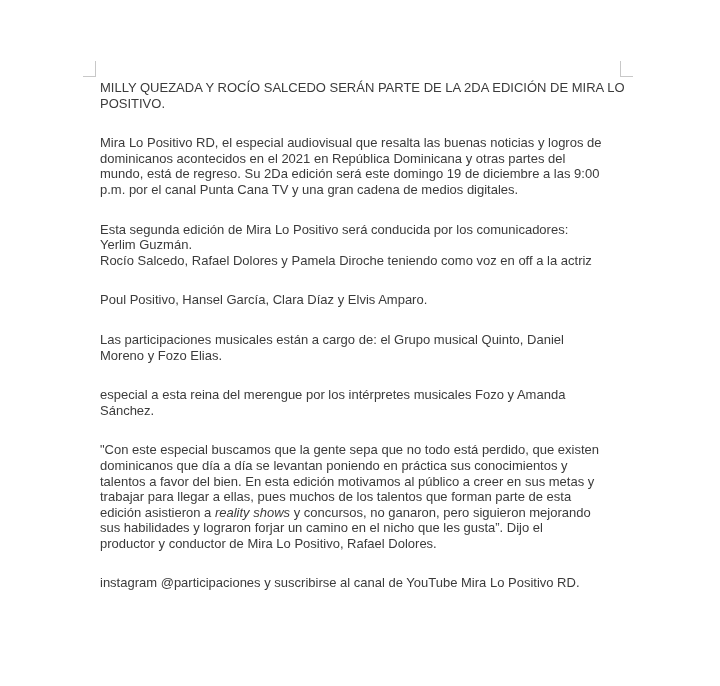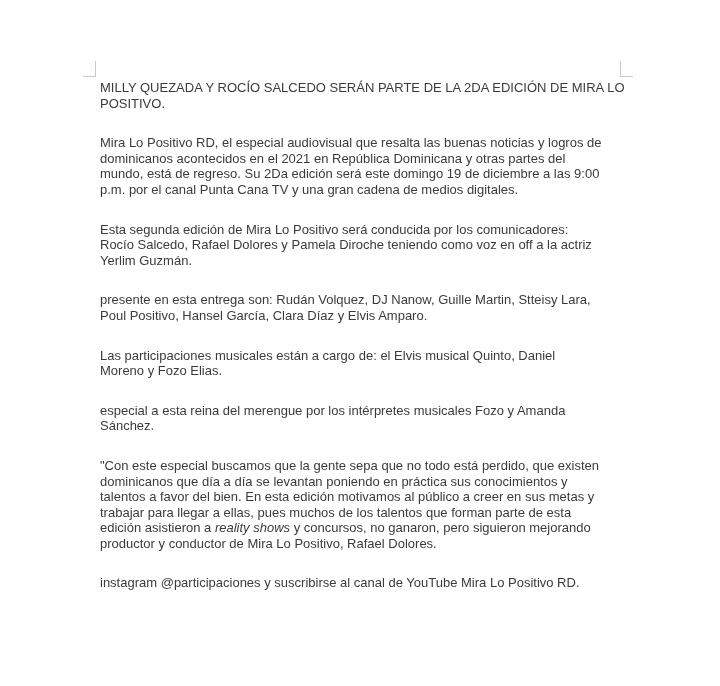--- a/index.html
+++ b/index.html
@@ -74,8 +74,8 @@
       </div>
       <div class="paragraph">
         <div class="line">Esta segunda edición de Mira Lo Positivo será conducida por los comunicadores:</div>
+        <div class="line">Yerlim Guzmán.</div>
         <div class="line">Rocío Salcedo, Rafael Dolores y Pamela Diroche teniendo como voz en off a la actriz</div>
-        <div class="line">Yerlim Guzmán.</div>
       </div>
       <div class="paragraph">
         <div class="line">presente en esta entrega son: Rudán Volquez, DJ Nanow, Guille Martin, Stteisy Lara,</div>

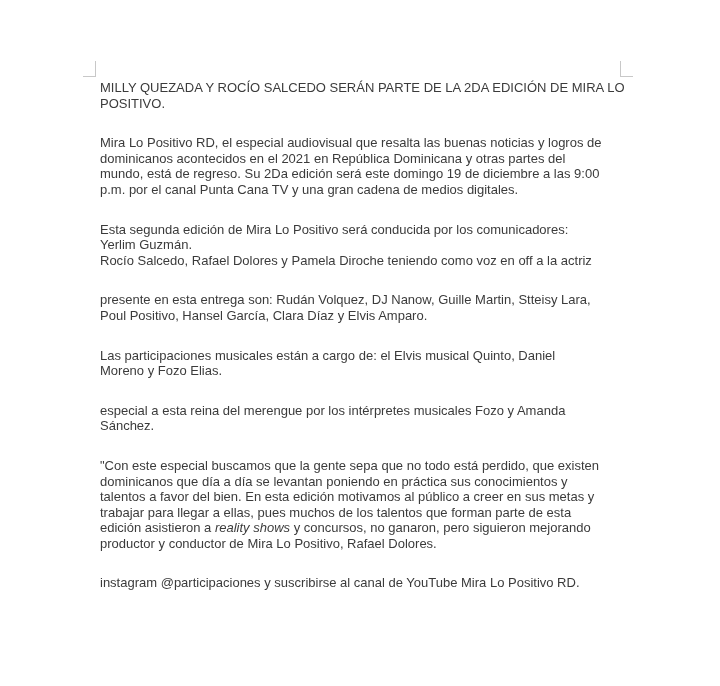--- a/index.html
+++ b/index.html
@@ -78,7 +78,6 @@
         <div class="line">Rocío Salcedo, Rafael Dolores y Pamela Diroche teniendo como voz en off a la actriz</div>
       </div>
       <div class="paragraph">
-        <div class="line">presente en esta entrega son: Rudán Volquez, DJ Nanow, Guille Martin, Stteisy Lara,</div>
         <div class="line">Poul Positivo, Hansel García, Clara Díaz y Elvis Amparo.</div>
       </div>
       <div class="paragraph">

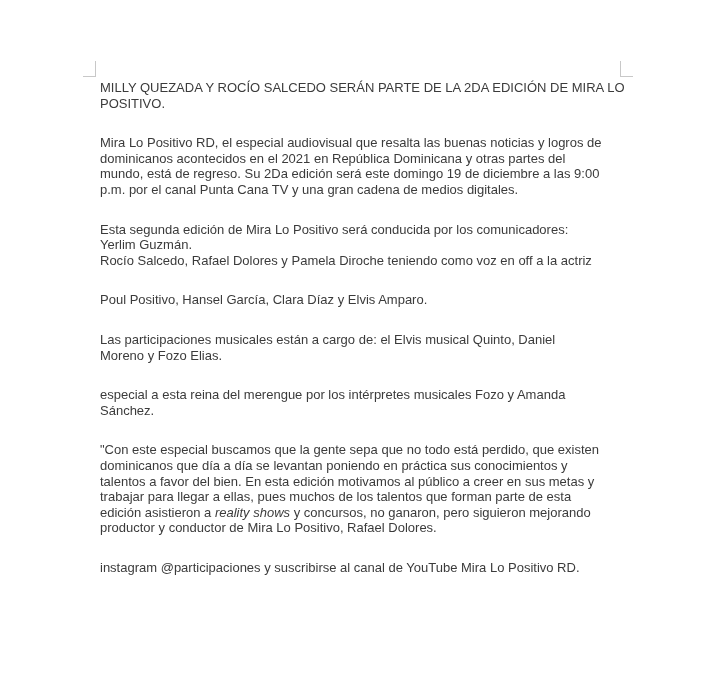--- a/index.html
+++ b/index.html
@@ -81,7 +81,7 @@
         <div class="line">Poul Positivo, Hansel García, Clara Díaz y Elvis Amparo.</div>
       </div>
       <div class="paragraph">
-        <div class="line">Las participaciones musicales están a cargo de: el Elvis musical Quinto, Daniel</div>
+        <div class="line">Las participaciones musicales están a cargo de: el Grupo musical Quinto, Daniel</div>
         <div class="line">Moreno y Fozo Elias.</div>
       </div>
       <div class="paragraph">

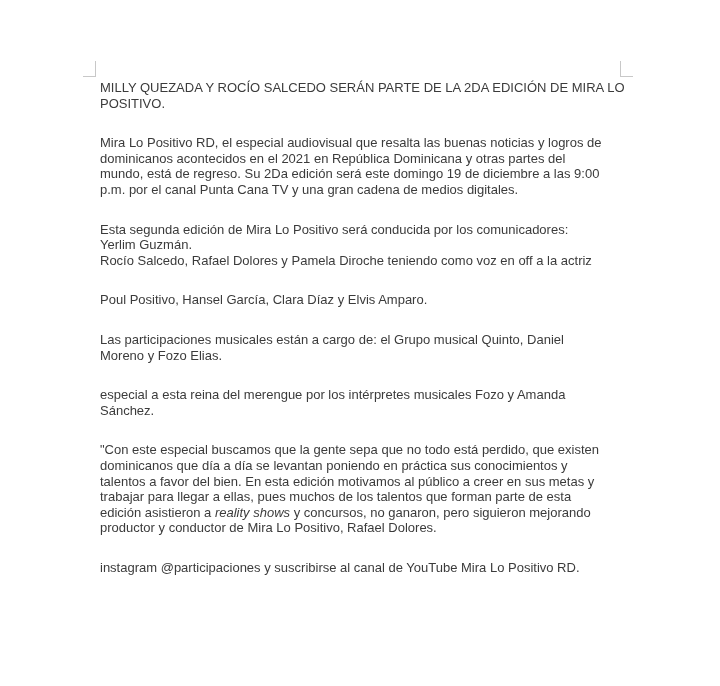--- a/index.html
+++ b/index.html
@@ -94,6 +94,7 @@
         <div class="line">talentos a favor del bien. En esta edición motivamos al público a creer en sus metas y</div>
         <div class="line">trabajar para llegar a ellas, pues muchos de los talentos que forman parte de esta</div>
         <div class="line"><span>edición asistieron a </span><span class="italic">reality shows</span><span> y concursos, no ganaron, pero siguieron mejorando</span></div>
+        <div class="line">sus habilidades y lograron forjar un camino en el nicho que les gusta”. Dijo el</div>
         <div class="line">productor y conductor de Mira Lo Positivo, Rafael Dolores.</div>
       </div>
       <div class="paragraph">

